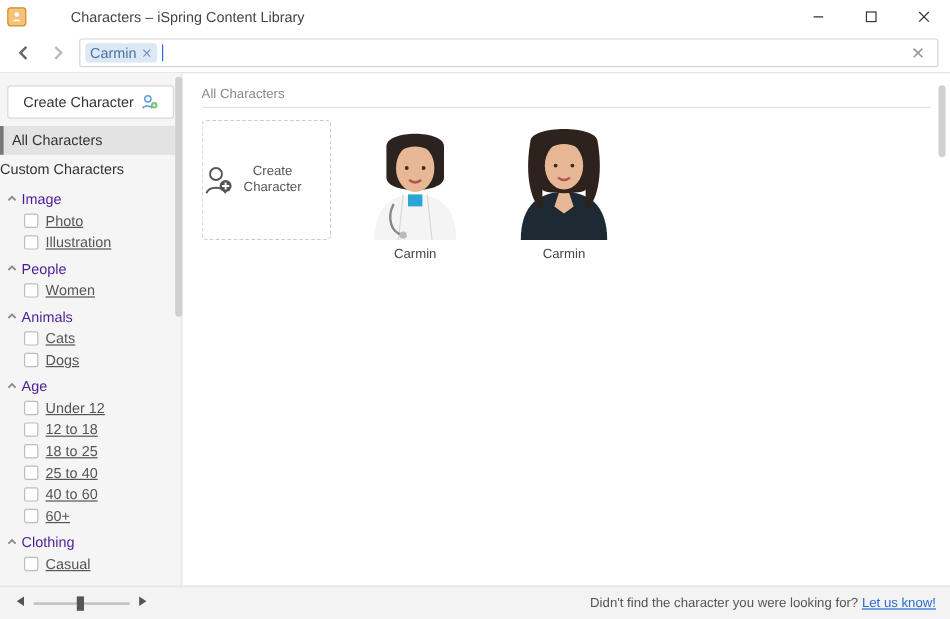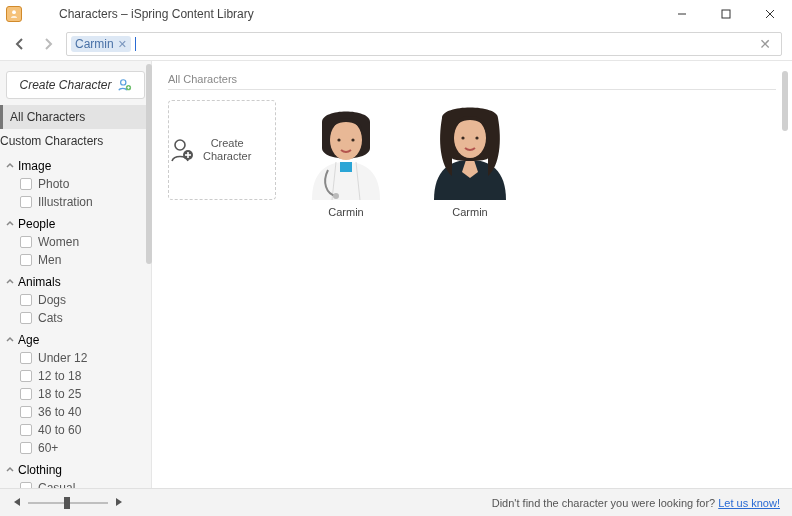--- a/index.html
+++ b/index.html
@@ -29,7 +29,7 @@
   .main { display:flex; height: calc(516px - 28px - 32px - 28px); border-top:1px solid #e6e6e6; }
   .sidebar { width:152px; background:#f5f5f5; border-right:1px solid #e6e6e6; display:flex; flex-direction:column; }
   .create-btn-wrap { padding:10px 6px 6px; }
-  .create-btn { width:100%; height:28px; background:#fff; border:1px solid #d8d8d8; border-radius:3px; display:flex; align-items:center; justify-content:center; gap:6px; font-size:12px; color:#333; cursor:pointer;font-style:italic;}
+  .create-btn { width:100%; height:28px; background:#fff; border:1px solid #d8d8d8; border-radius:3px; display:flex; align-items:center; justify-content:center; gap:6px; font-size:12px; color:#333; cursor:pointer;}
   .create-btn .cc-icon { width:14px; height:14px; }
   .side-list { }
   .side-item { height:24px; display:flex; align-items:center; padding-left:0; font-size:12px; color:#333; cursor:pointer; }

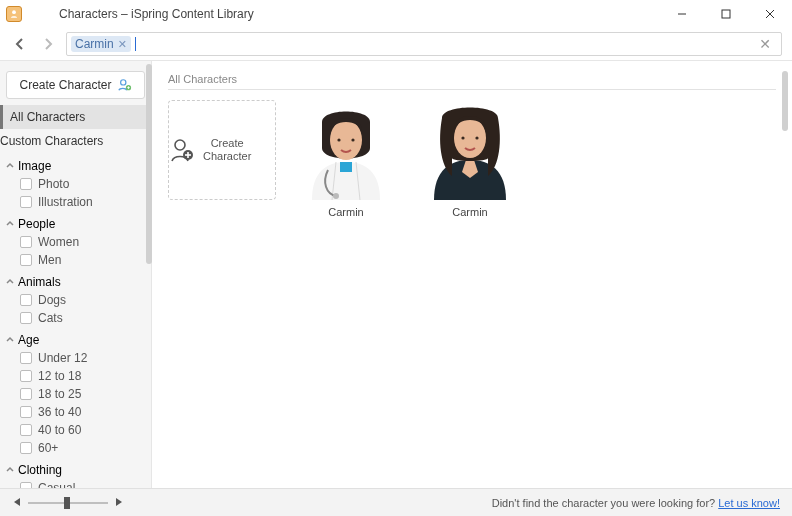--- a/index.html
+++ b/index.html
@@ -35,7 +35,7 @@
   .side-item { height:24px; display:flex; align-items:center; padding-left:0; font-size:12px; color:#333; cursor:pointer; }
   .side-item.active { background:#e3e3e3; border-left:3px solid #777; padding-left:7px; }
   .filters { overflow-y:auto; flex:1; padding-bottom:4px; }
-  .fgroup-head { display:flex; align-items:center; gap:4px; padding:6px 6px 2px; color:#000000; cursor:pointer; }
+  .fgroup-head { display:flex; align-items:center; gap:4px; padding:6px 6px 2px; color:#4c1d95; cursor:pointer; }
   .fgroup-head svg { width:8px; height:8px; stroke:#888; stroke-width:1.5; fill:none; }
   .fopt { display:flex; align-items:center; gap:6px; padding:2px 6px 2px 20px; color:#555; cursor:pointer; }
   .fopt .chk { width:12px; height:12px; border:1px solid #bcbcbc; border-radius:2px; background:#fff; }

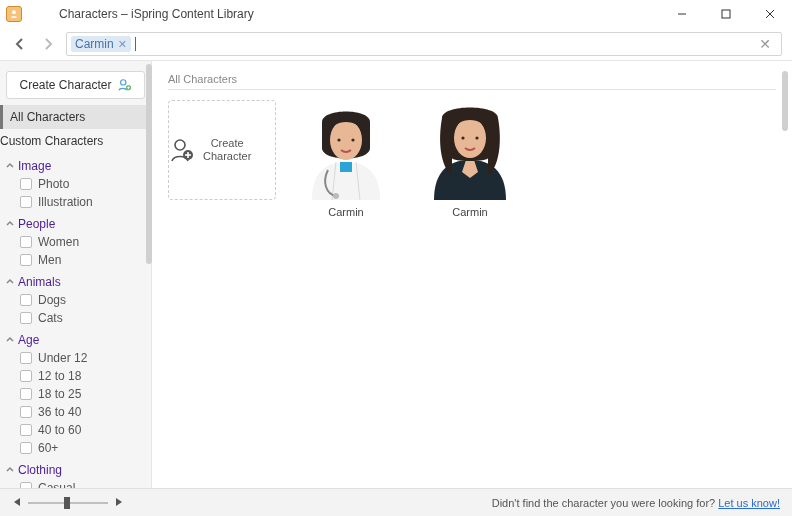--- a/index.html
+++ b/index.html
@@ -37,7 +37,7 @@
   .filters { overflow-y:auto; flex:1; padding-bottom:4px; }
   .fgroup-head { display:flex; align-items:center; gap:4px; padding:6px 6px 2px; color:#4c1d95; cursor:pointer; }
   .fgroup-head svg { width:8px; height:8px; stroke:#888; stroke-width:1.5; fill:none; }
-  .fopt { display:flex; align-items:center; gap:6px; padding:2px 6px 2px 20px; color:#555; cursor:pointer; }
+  .fopt { display:flex; align-items:center; gap:6px; padding:2px 6px 2px 20px; color:#555; cursor:pointer;text-decoration:underline; }
   .fopt .chk { width:12px; height:12px; border:1px solid #bcbcbc; border-radius:2px; background:#fff; }
   .sidebar-scrollbar { position:absolute; top:64px; left:146px; width:6px; height:200px; background:#d0d0d0; border-radius:3px; }
 

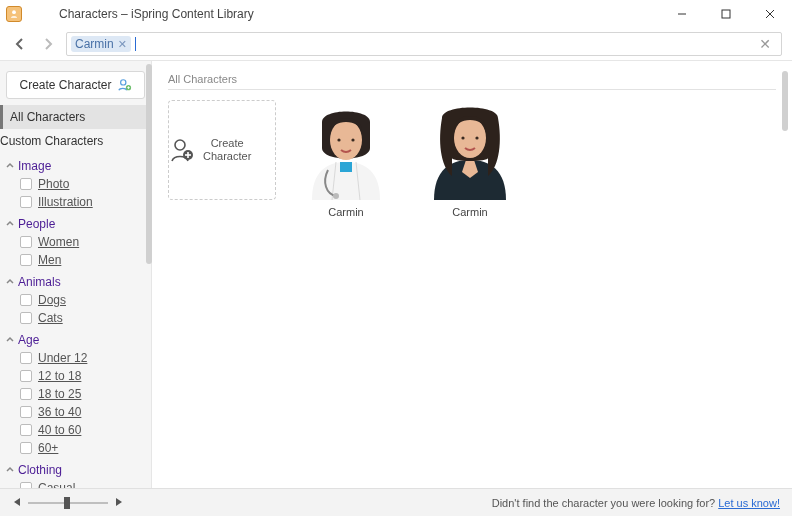--- a/index.html
+++ b/index.html
@@ -167,10 +167,6 @@
       <div class="fopt">
           <span class="chk"></span>
           <span>Women</span>
-        </div>
-      <div class="fopt">
-          <span class="chk"></span>
-          <span>Men</span>
         </div>
 
       <div class="fgroup-head">

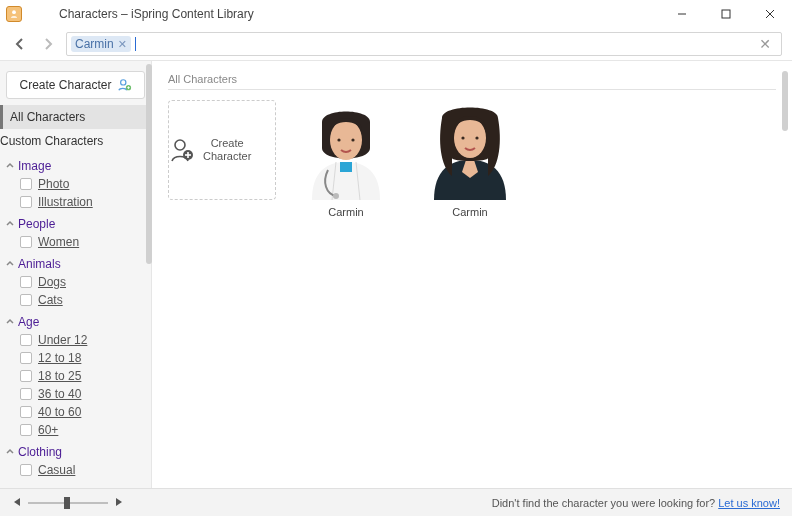--- a/index.html
+++ b/index.html
@@ -177,11 +177,11 @@
         </div>
       <div class="fopt">
           <span class="chk"></span>
+          <span>Cats</span>
+        </div>
+      <div class="fopt">
+          <span class="chk"></span>
           <span>Dogs</span>
-        </div>
-      <div class="fopt">
-          <span class="chk"></span>
-          <span>Cats</span>
         </div>
 
       <div class="fgroup-head">

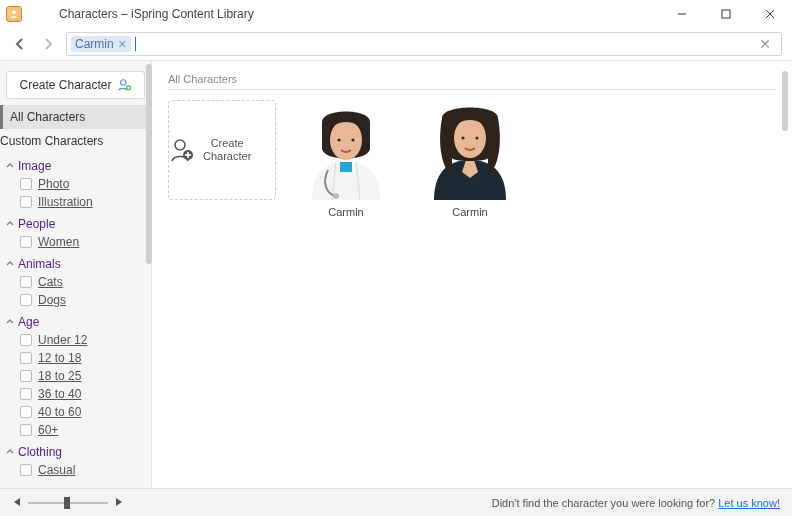--- a/index.html
+++ b/index.html
@@ -204,7 +204,7 @@
         </div>
       <div class="fopt">
           <span class="chk"></span>
-          <span>36 to 40</span>
+          <span>25 to 40</span>
         </div>
       <div class="fopt">
           <span class="chk"></span>

